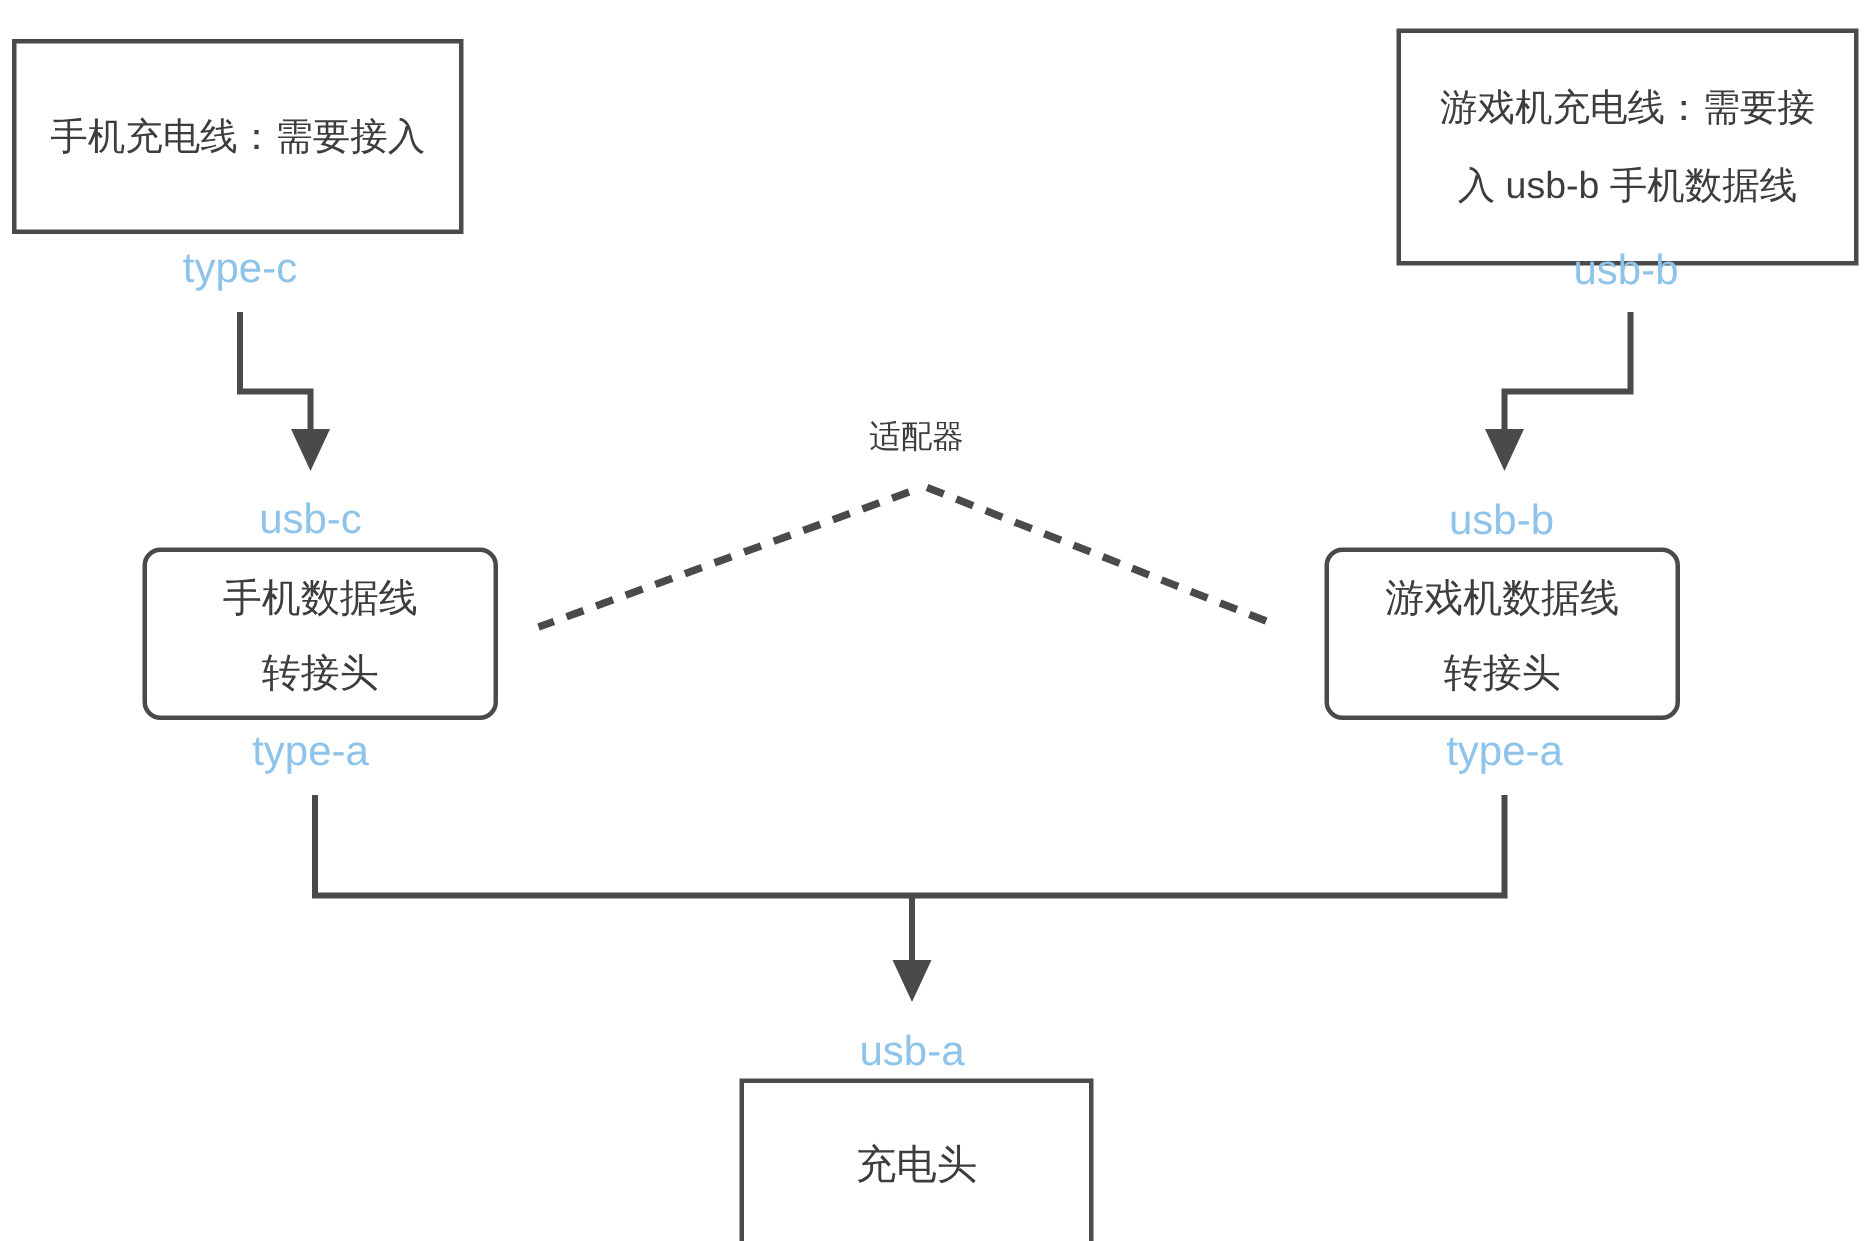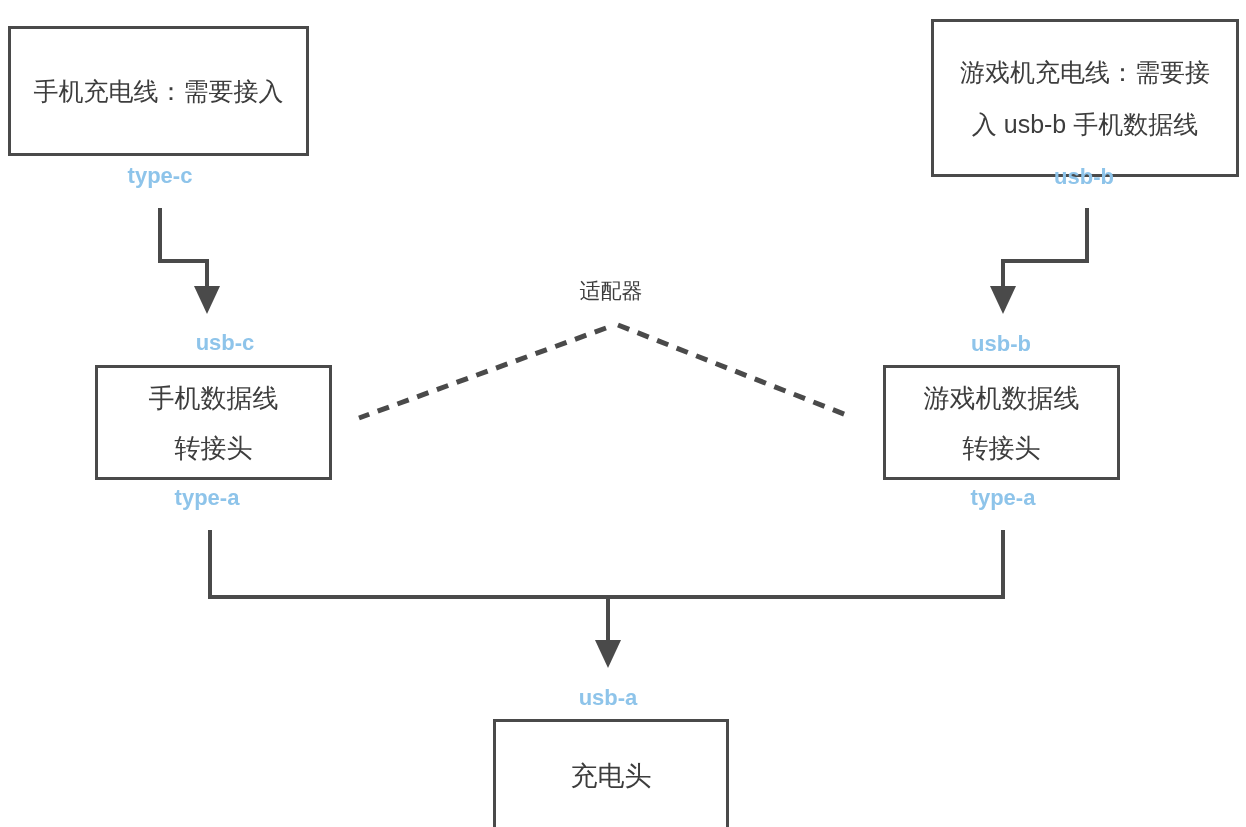--- a/index.html
+++ b/index.html
@@ -54,8 +54,8 @@
   .port-label {
     position: absolute;
     transform: translateX(-50%);
-    font-size: 22px;
-    font-weight: bold;
+    font-size: 28px;
+    font-weight: normal;
     color: var(--accent, #8ec4ea);
     white-space: nowrap;
   }

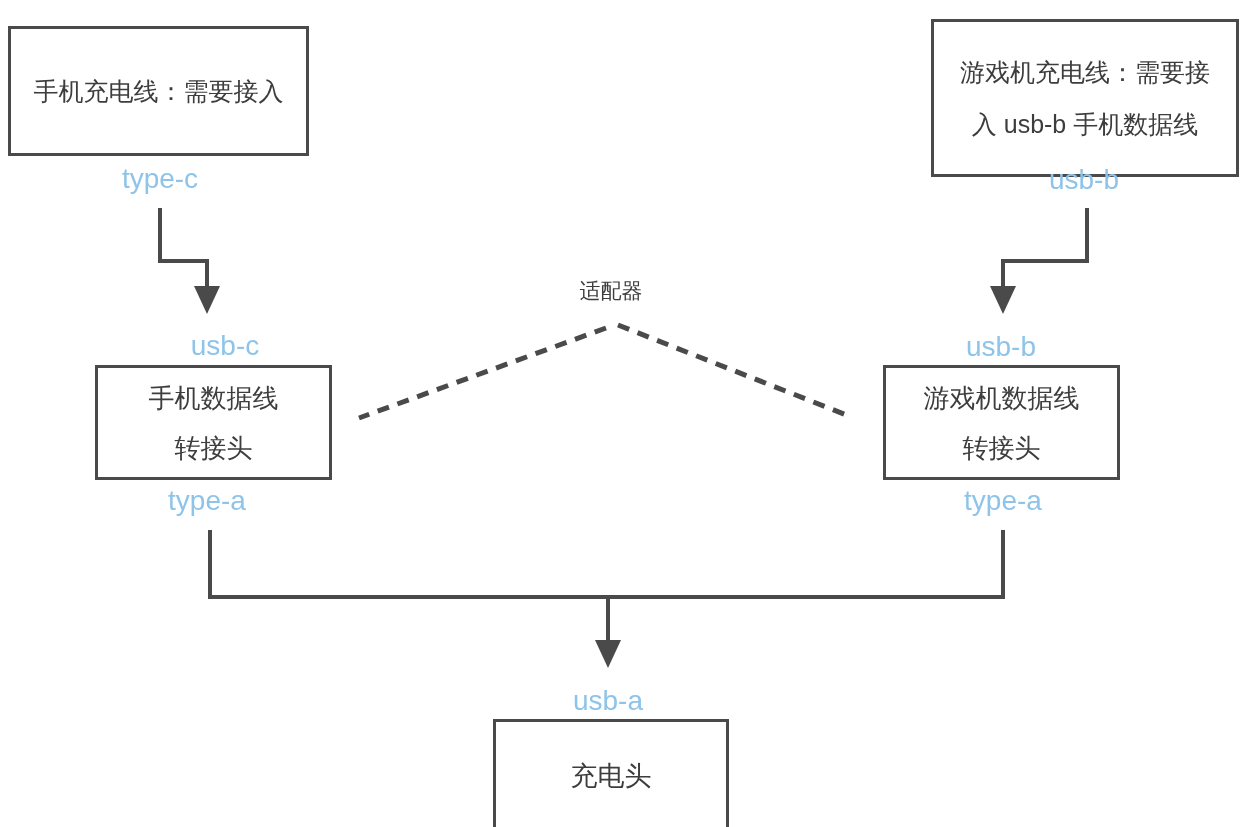--- a/index.html
+++ b/index.html
@@ -77,7 +77,7 @@
   
   .lbl-type-c       { left: 160px;  top: 149px; }
   .lbl-usb-b-top    { left: 1084px; top: 150px; }
-  .lbl-usb-c        { left: 225px;  top: 316px; }
+  .lbl-usb-c        { left: 207px;  top: 316px; }
   .lbl-usb-b-mid    { left: 1001px; top: 317px; }
   .lbl-type-a-left  { left: 207px;  top: 471px; }
   .lbl-type-a-right { left: 1003px; top: 471px; }

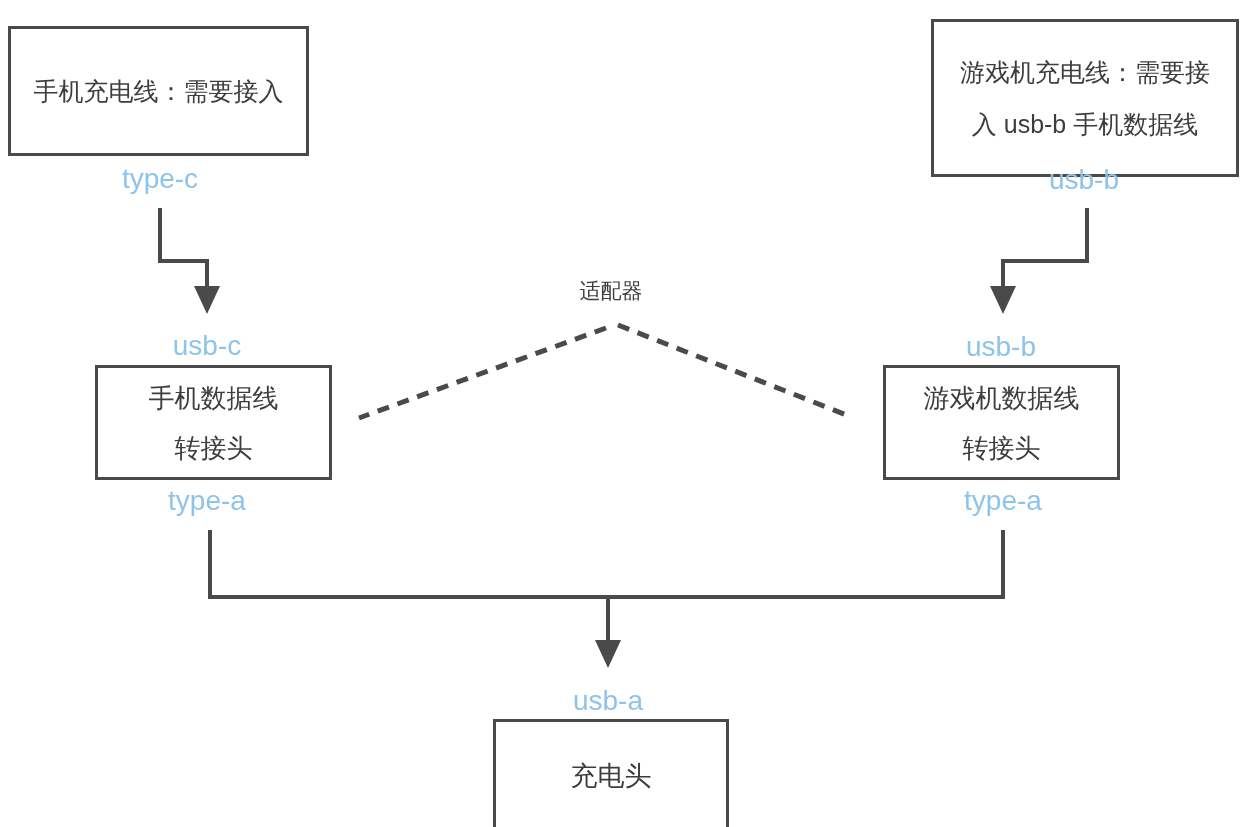--- a/index.html
+++ b/index.html
@@ -46,6 +46,7 @@
   .node-mid {
     font-size: 26px;
     line-height: 50px;
+    border-radius: 12px;
   }
   .node-bottom {
     font-size: 27px;

